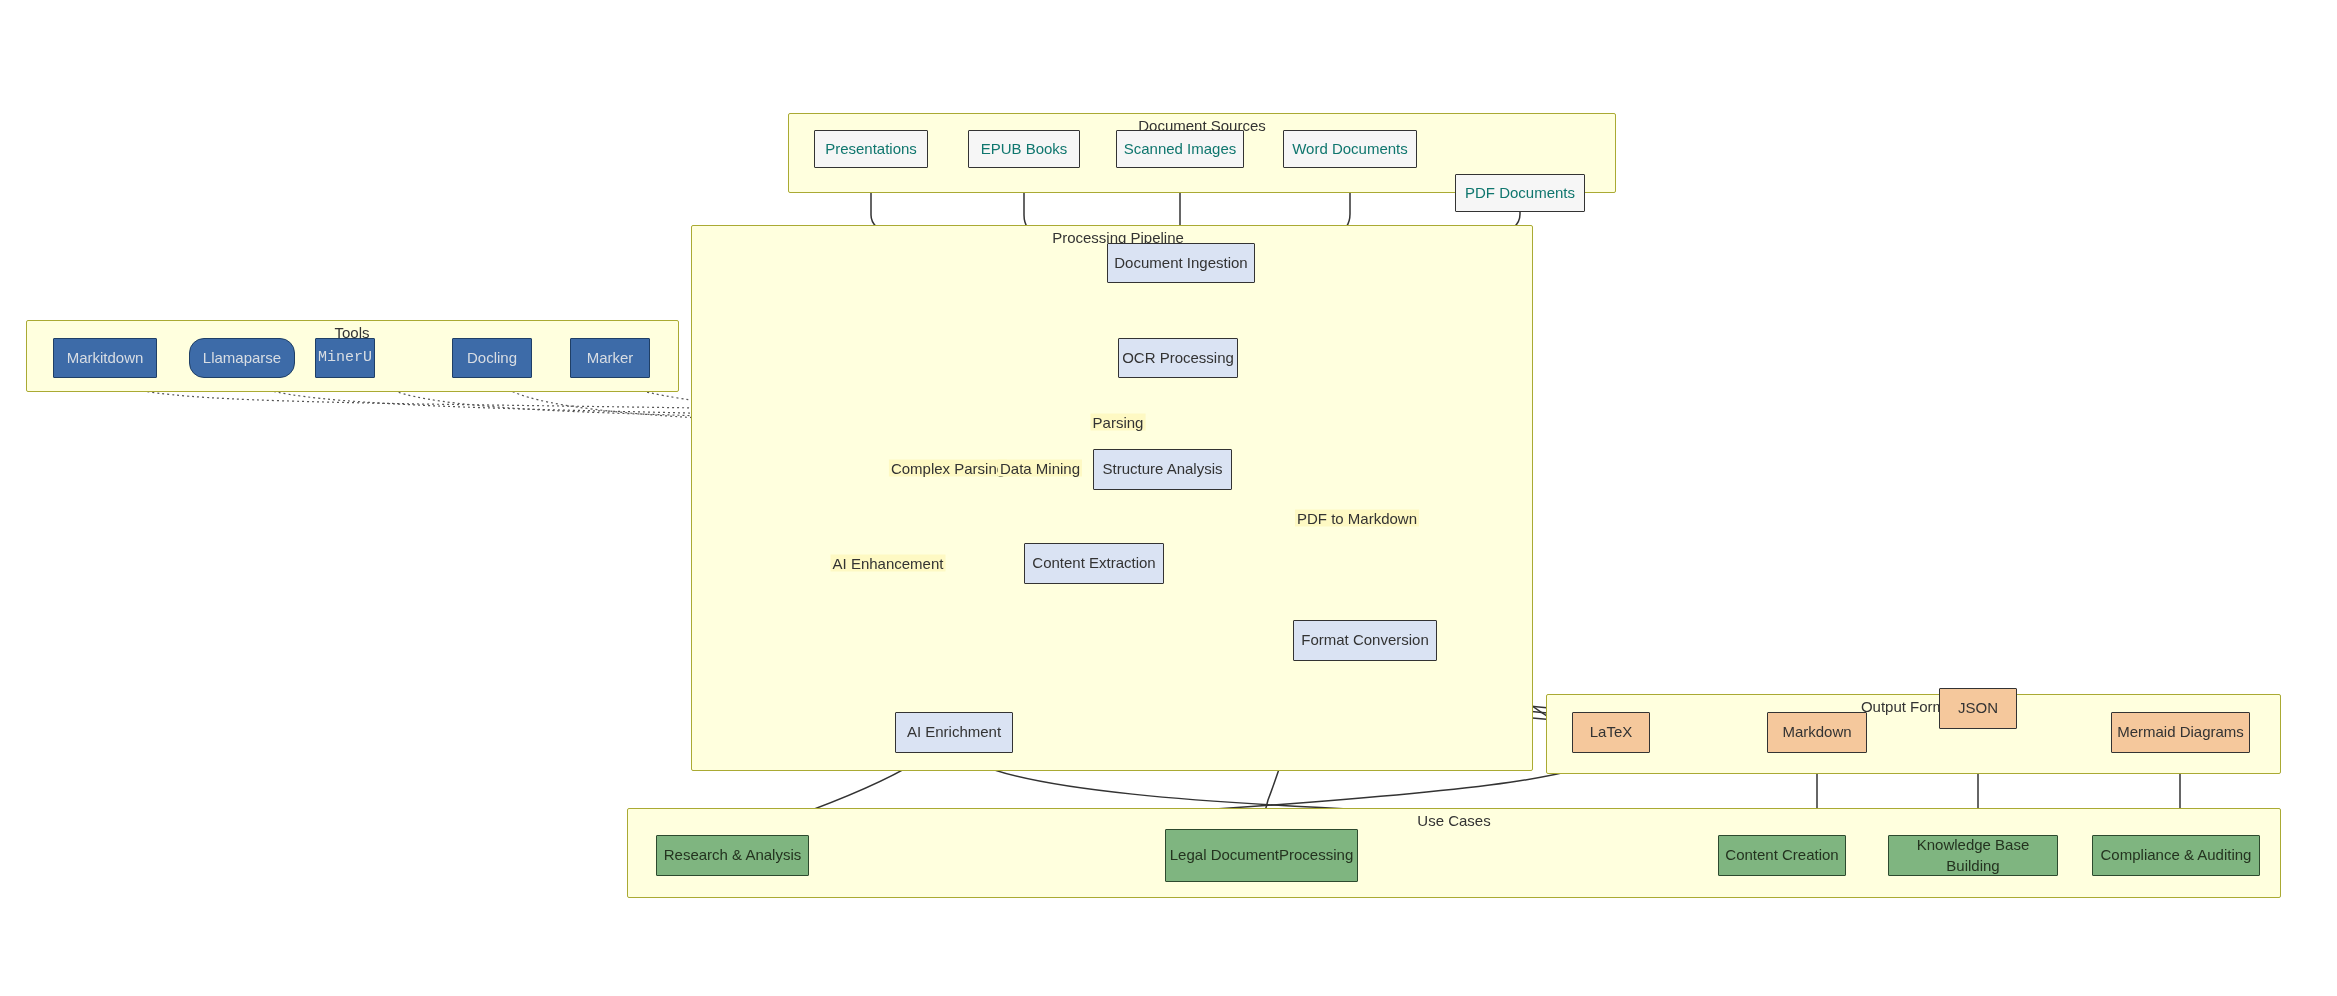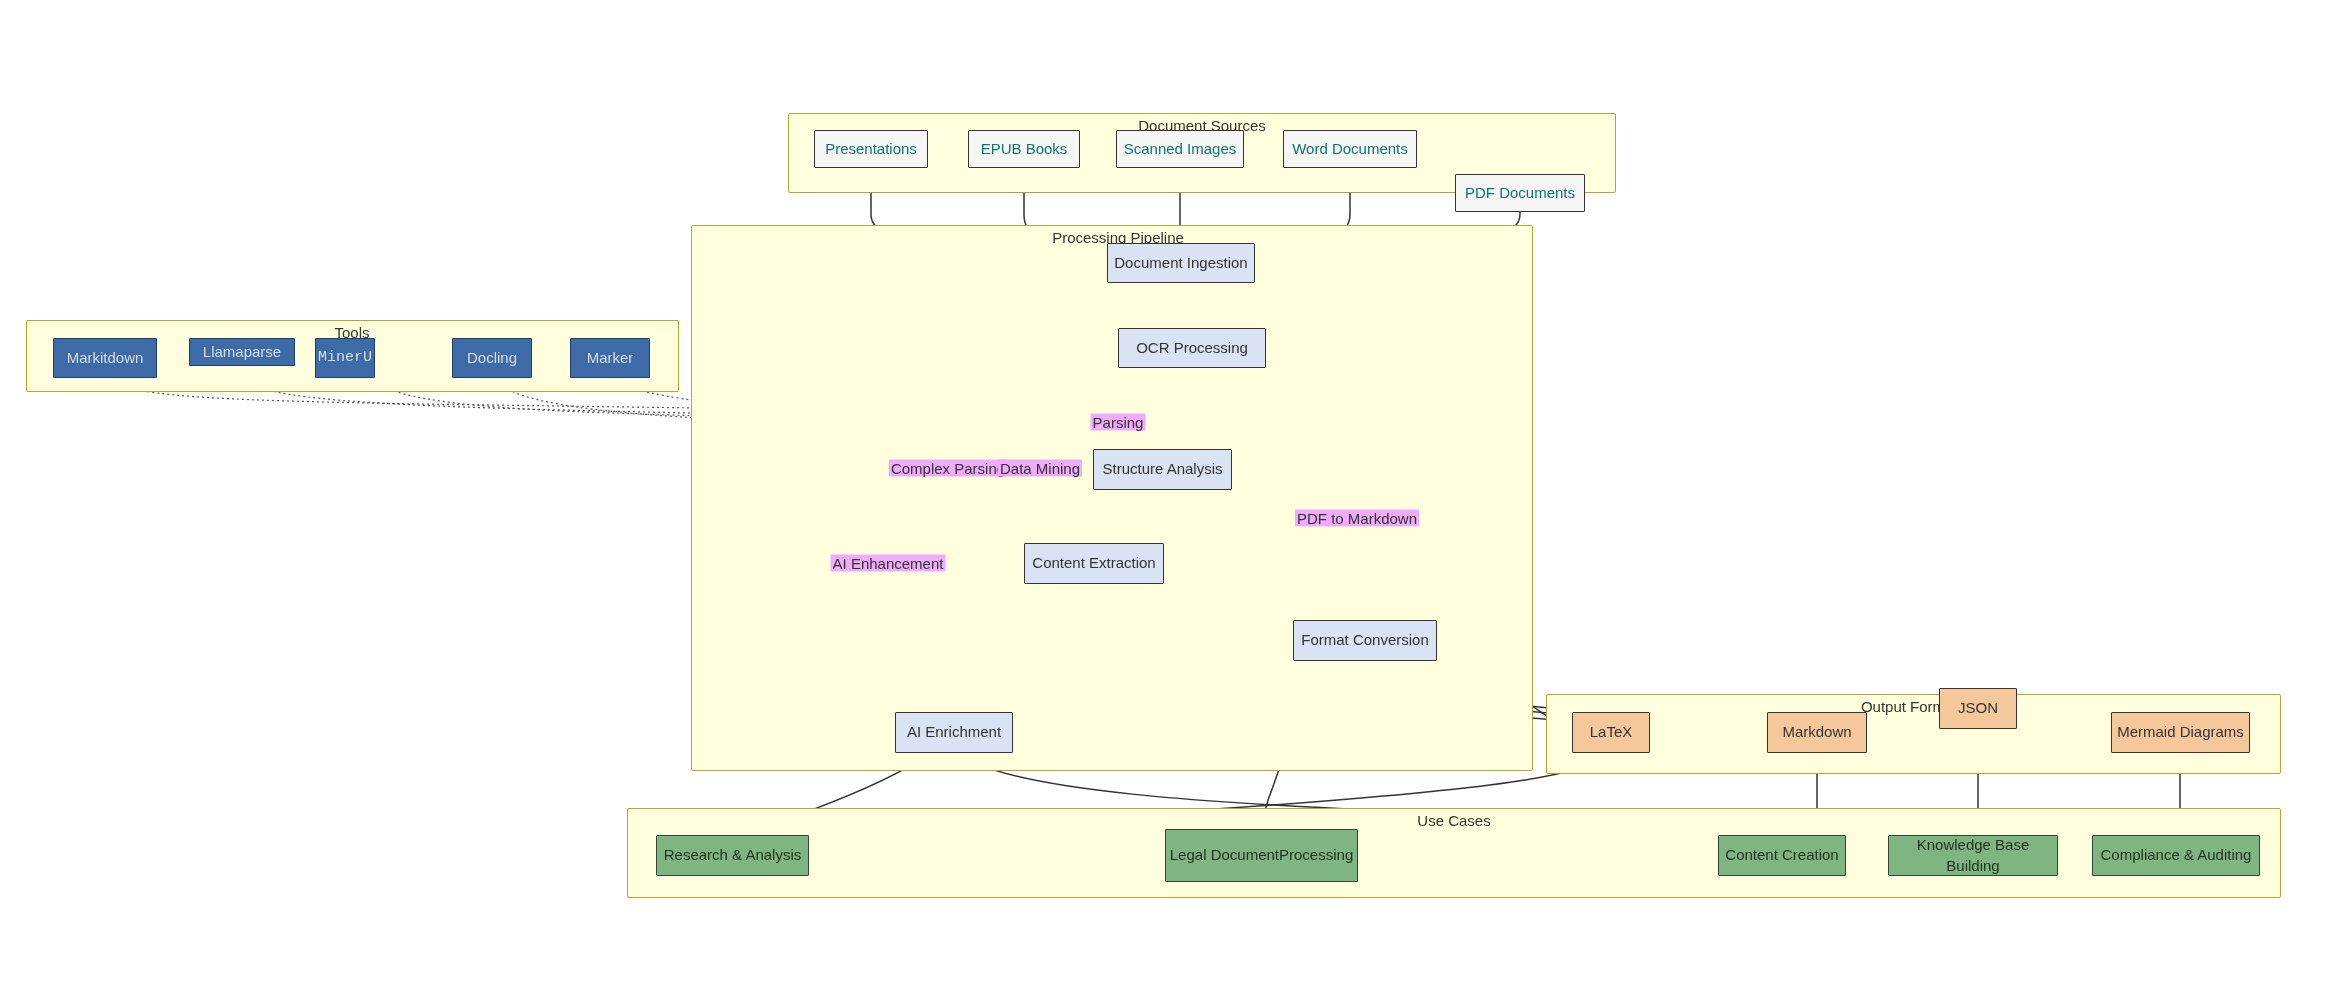--- a/index.html
+++ b/index.html
@@ -164,7 +164,7 @@
     </div>
   <div id="nodes-tools">
       <div class="node n-tool" style="left: 53px; top: 338px; width: 104px; height: 40px;">Markitdown</div>
-      <div class="node n-tool" style="left: 189px; top: 338px; width: 106px; height: 28px;">Llamaparse</div>
+      <div class="node n-tool" style="left: 189px; top: 338px; width: 106px; height: 40px; border-radius: 15px;">Llamaparse</div>
       <div class="node n-tool" style="left: 315px; top: 338px; width: 60px; height: 40px; font-family: Liberation Mono, monospace;">MinerU</div>
       <div class="node n-tool" style="left: 452px; top: 338px; width: 80px; height: 40px;">Docling</div>
       <div class="node n-tool" style="left: 570px; top: 338px; width: 80px; height: 40px;">Marker</div>

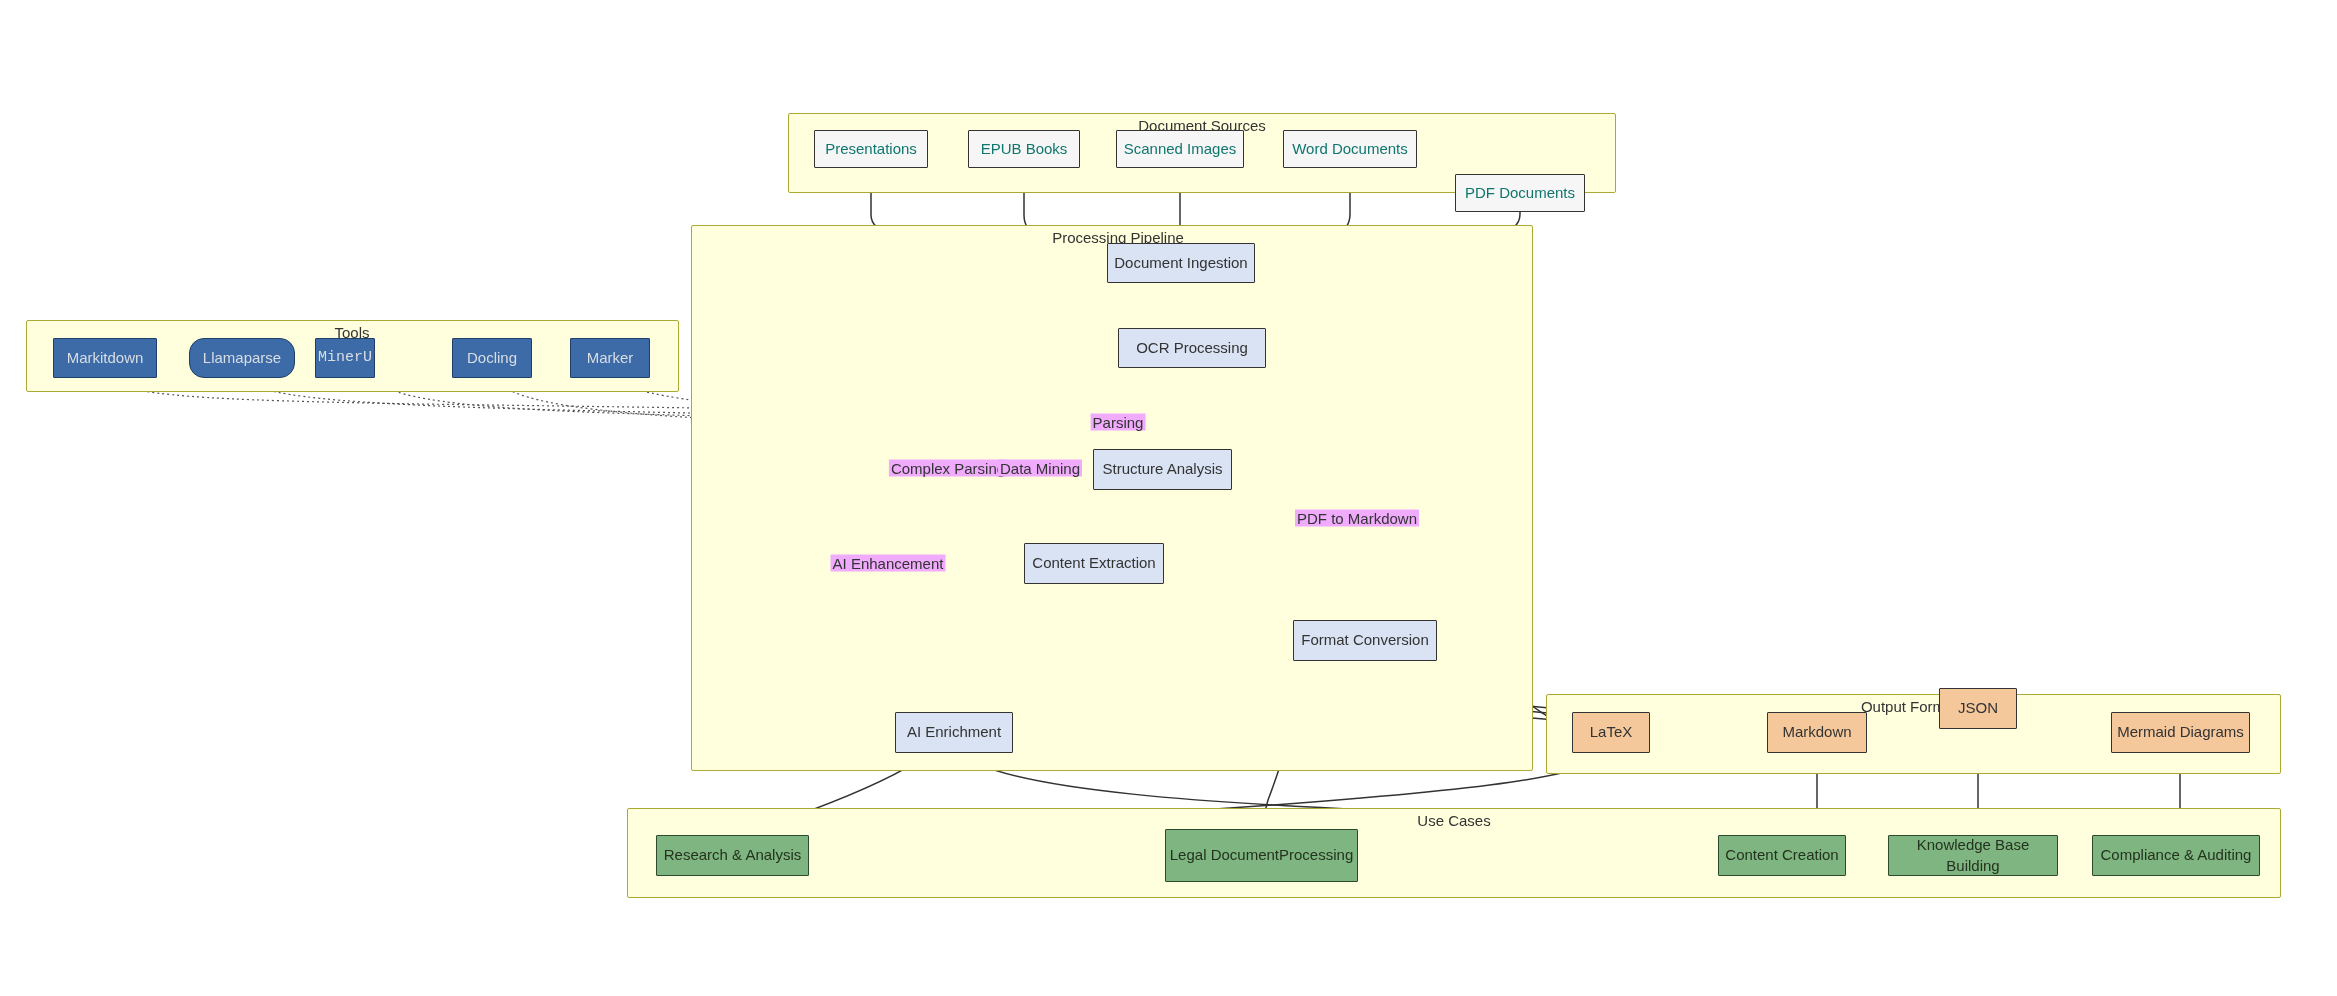--- a/index.html
+++ b/index.html
@@ -171,7 +171,7 @@
     </div>
   <div id="nodes-process">
       <div class="node n-process" style="left: 1107px; top: 243px; width: 148px; height: 40px;">Document Ingestion</div>
-      <div class="node n-process" style="left: 1118px; top: 328px; width: 148px; height: 40px;">OCR Processing</div>
+      <div class="node n-process" style="left: 1118px; top: 338px; width: 120px; height: 40px;">OCR Processing</div>
       <div class="node n-process" style="left: 1093px; top: 449px; width: 139px; height: 41px;">Structure Analysis</div>
       <div class="node n-process" style="left: 1024px; top: 543px; width: 140px; height: 41px;">Content Extraction</div>
       <div class="node n-process" style="left: 1293px; top: 620px; width: 144px; height: 41px;">Format Conversion</div>

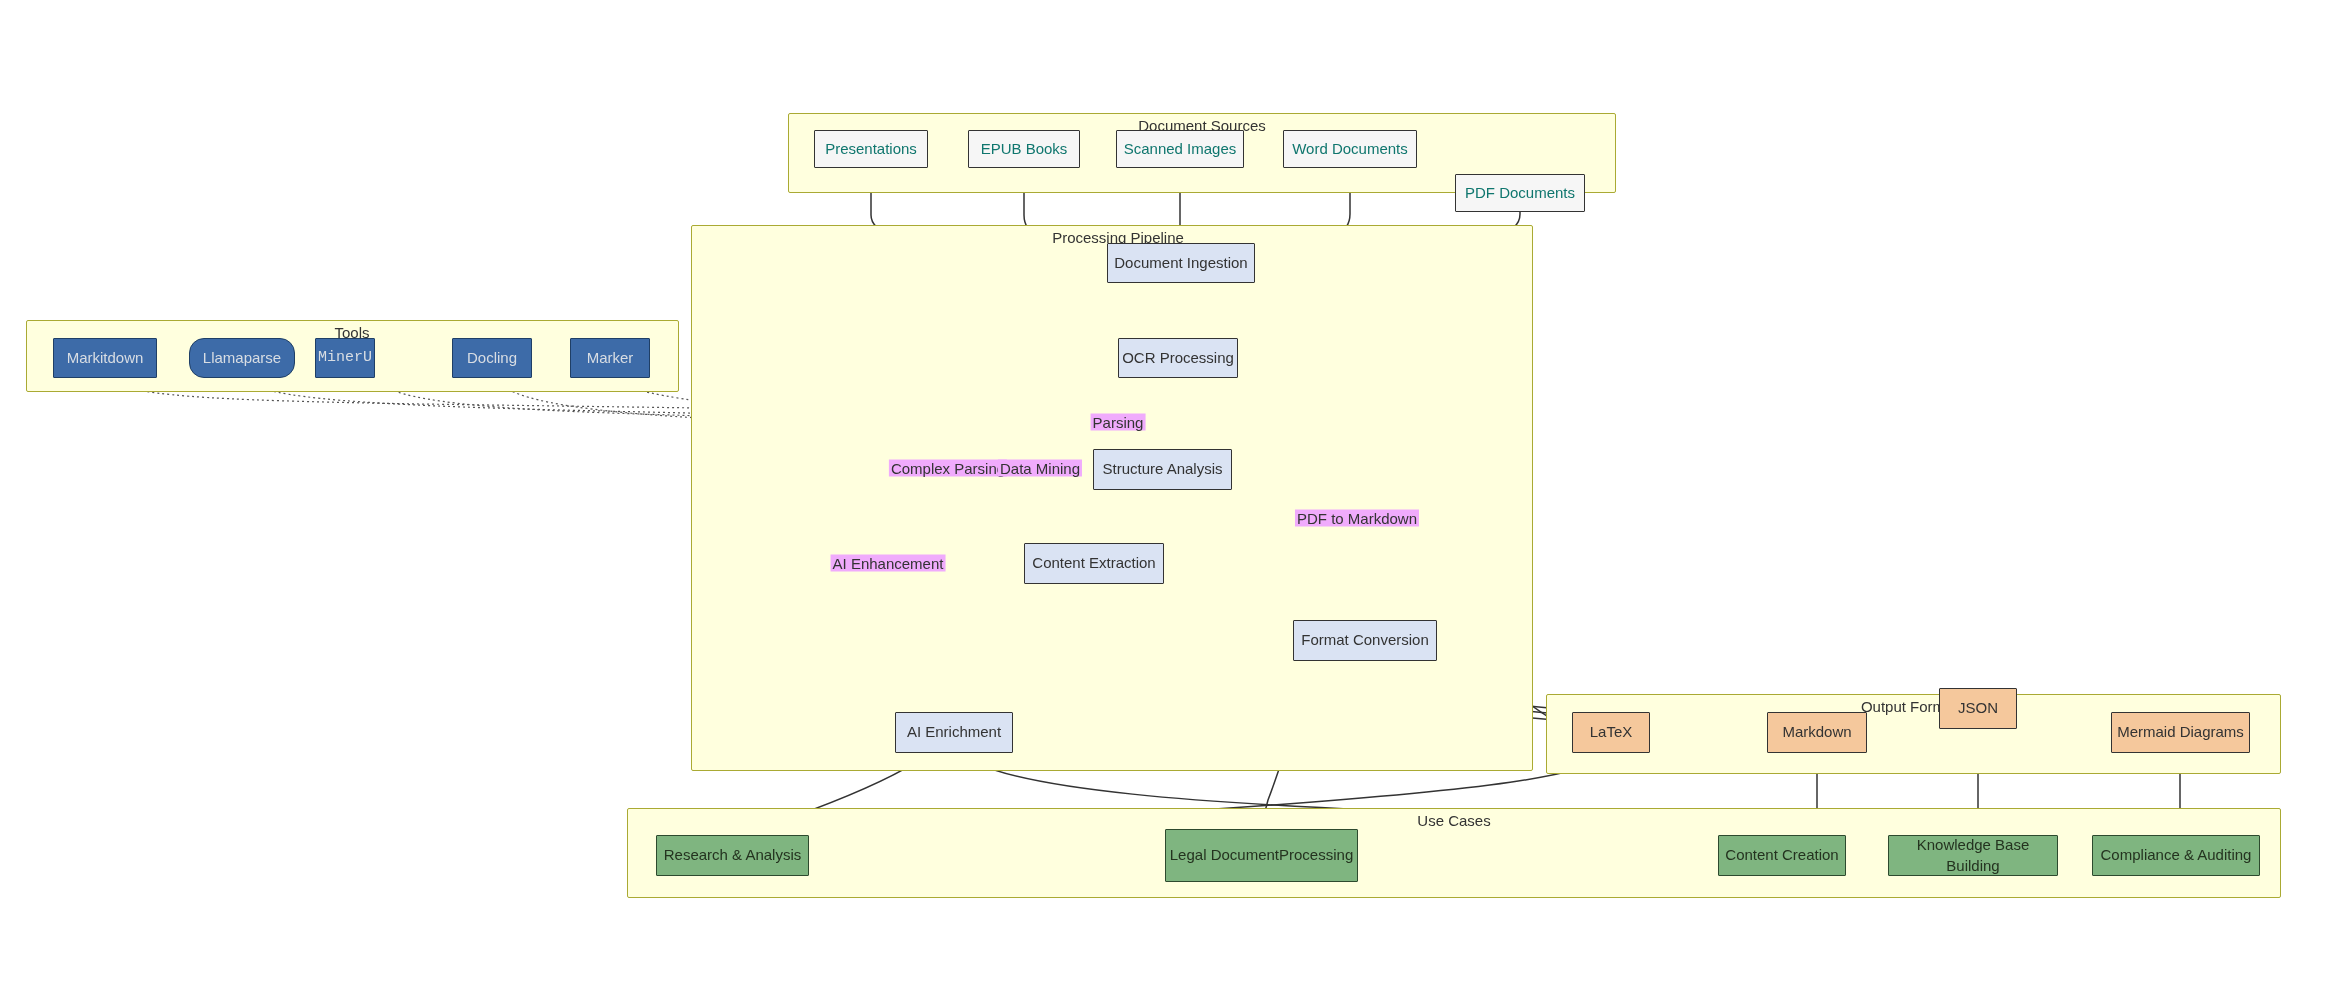--- a/index.html
+++ b/index.html
@@ -76,7 +76,7 @@
     position: absolute;
     font-size: 15px;
     color: #333333;
-    background: #f0abfc;
+    background: #fef9c3;
     padding: 0 2px;
     white-space: nowrap;
     transform: translate(-50%, -50%);

